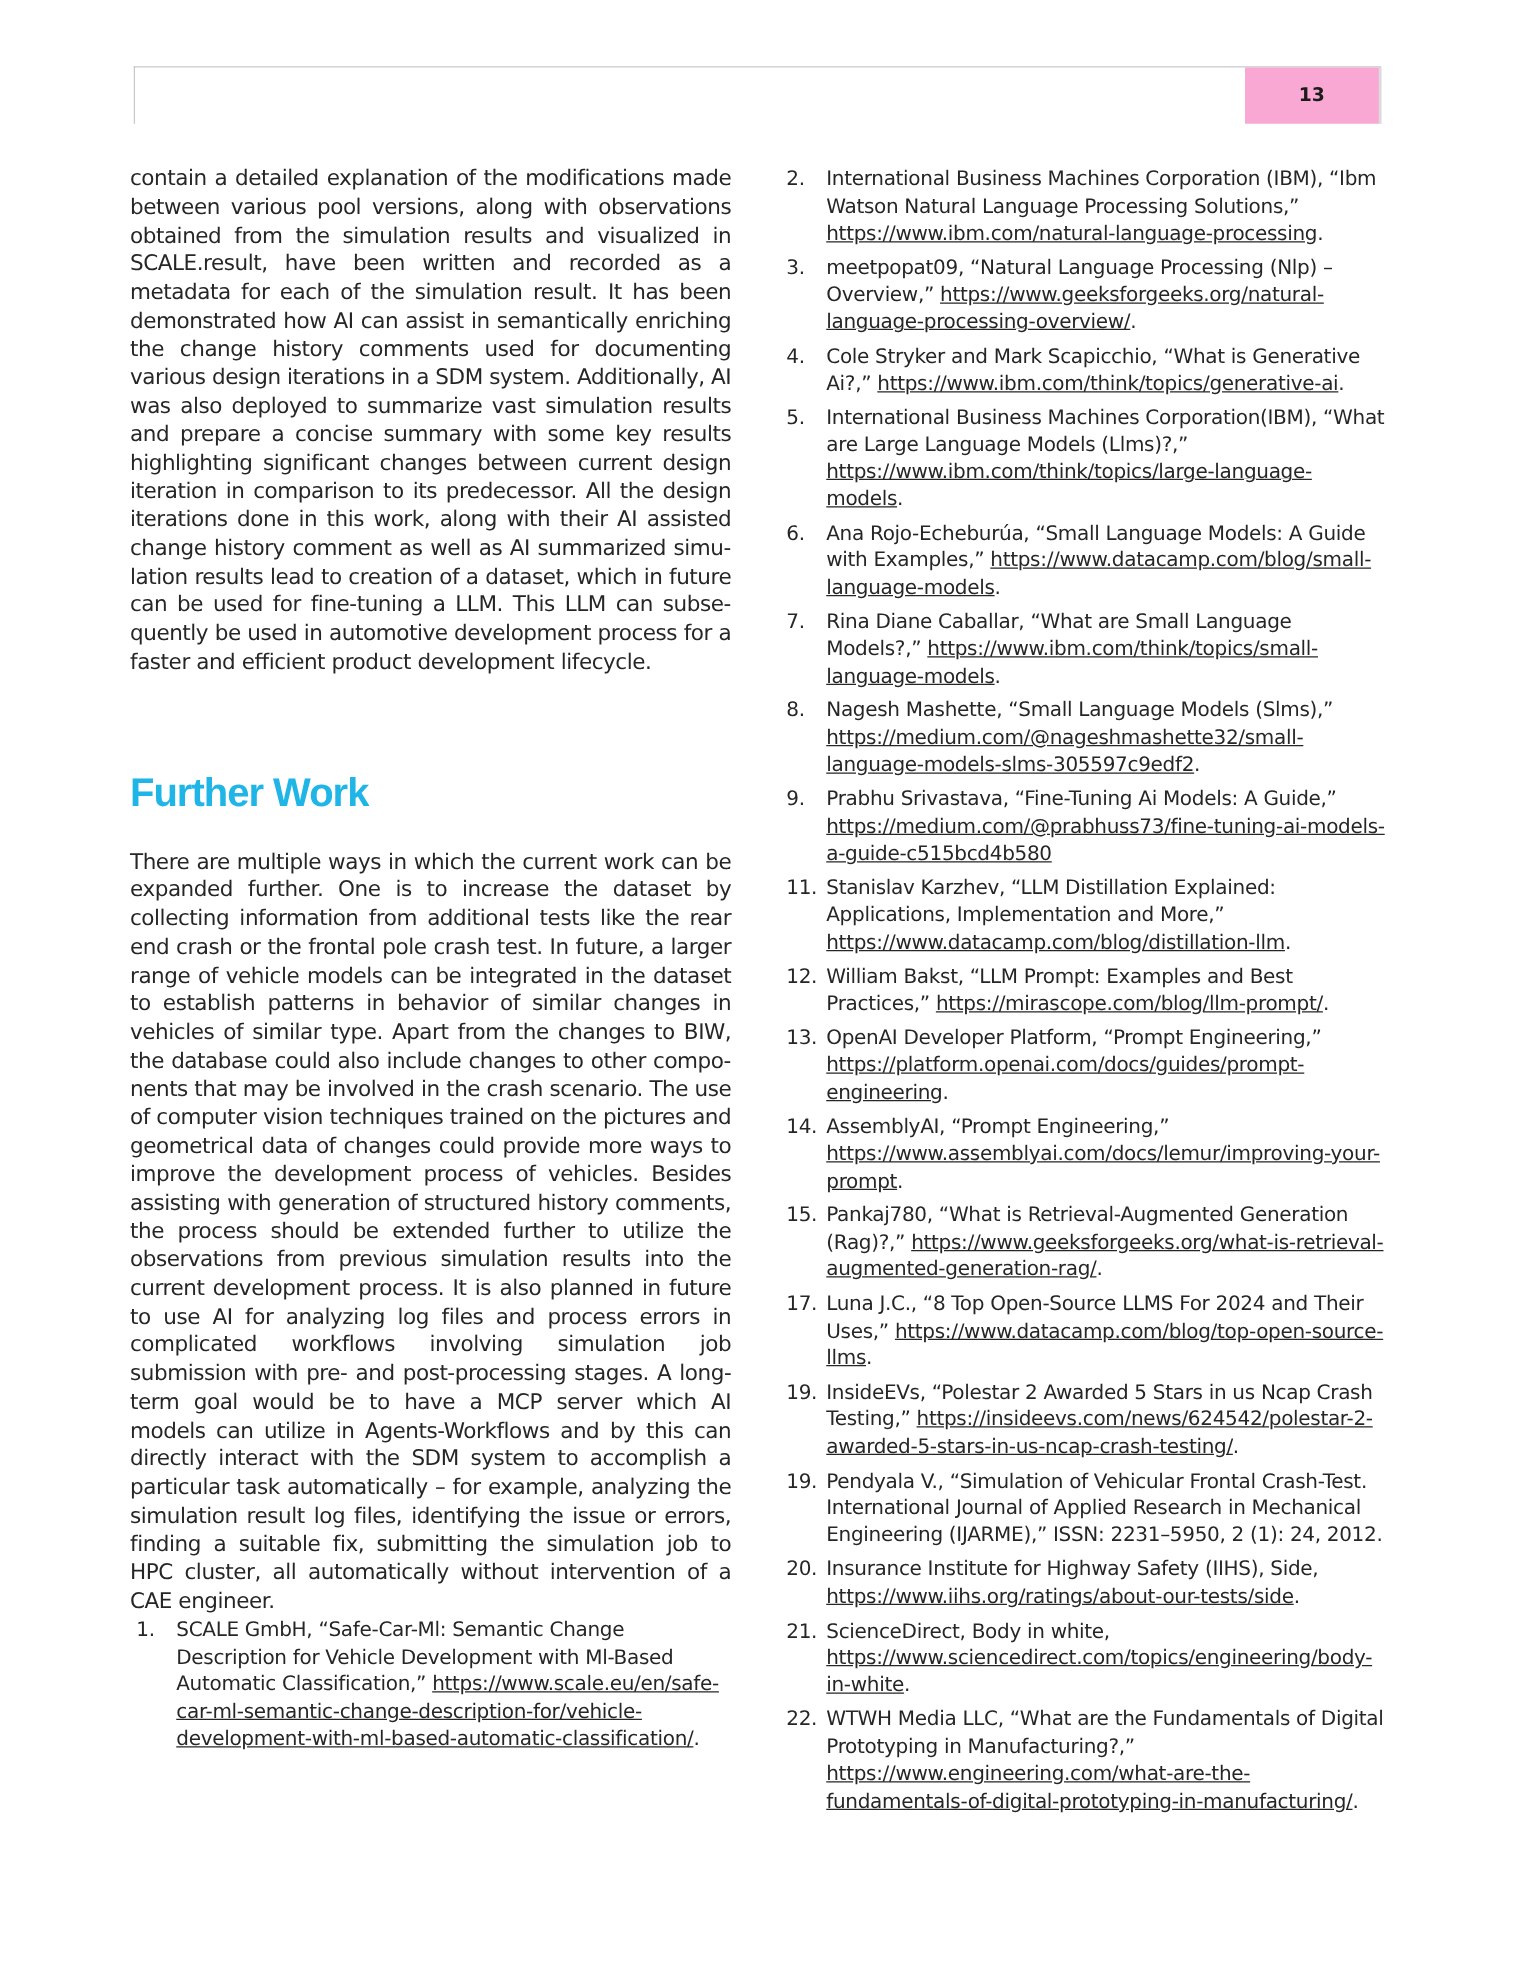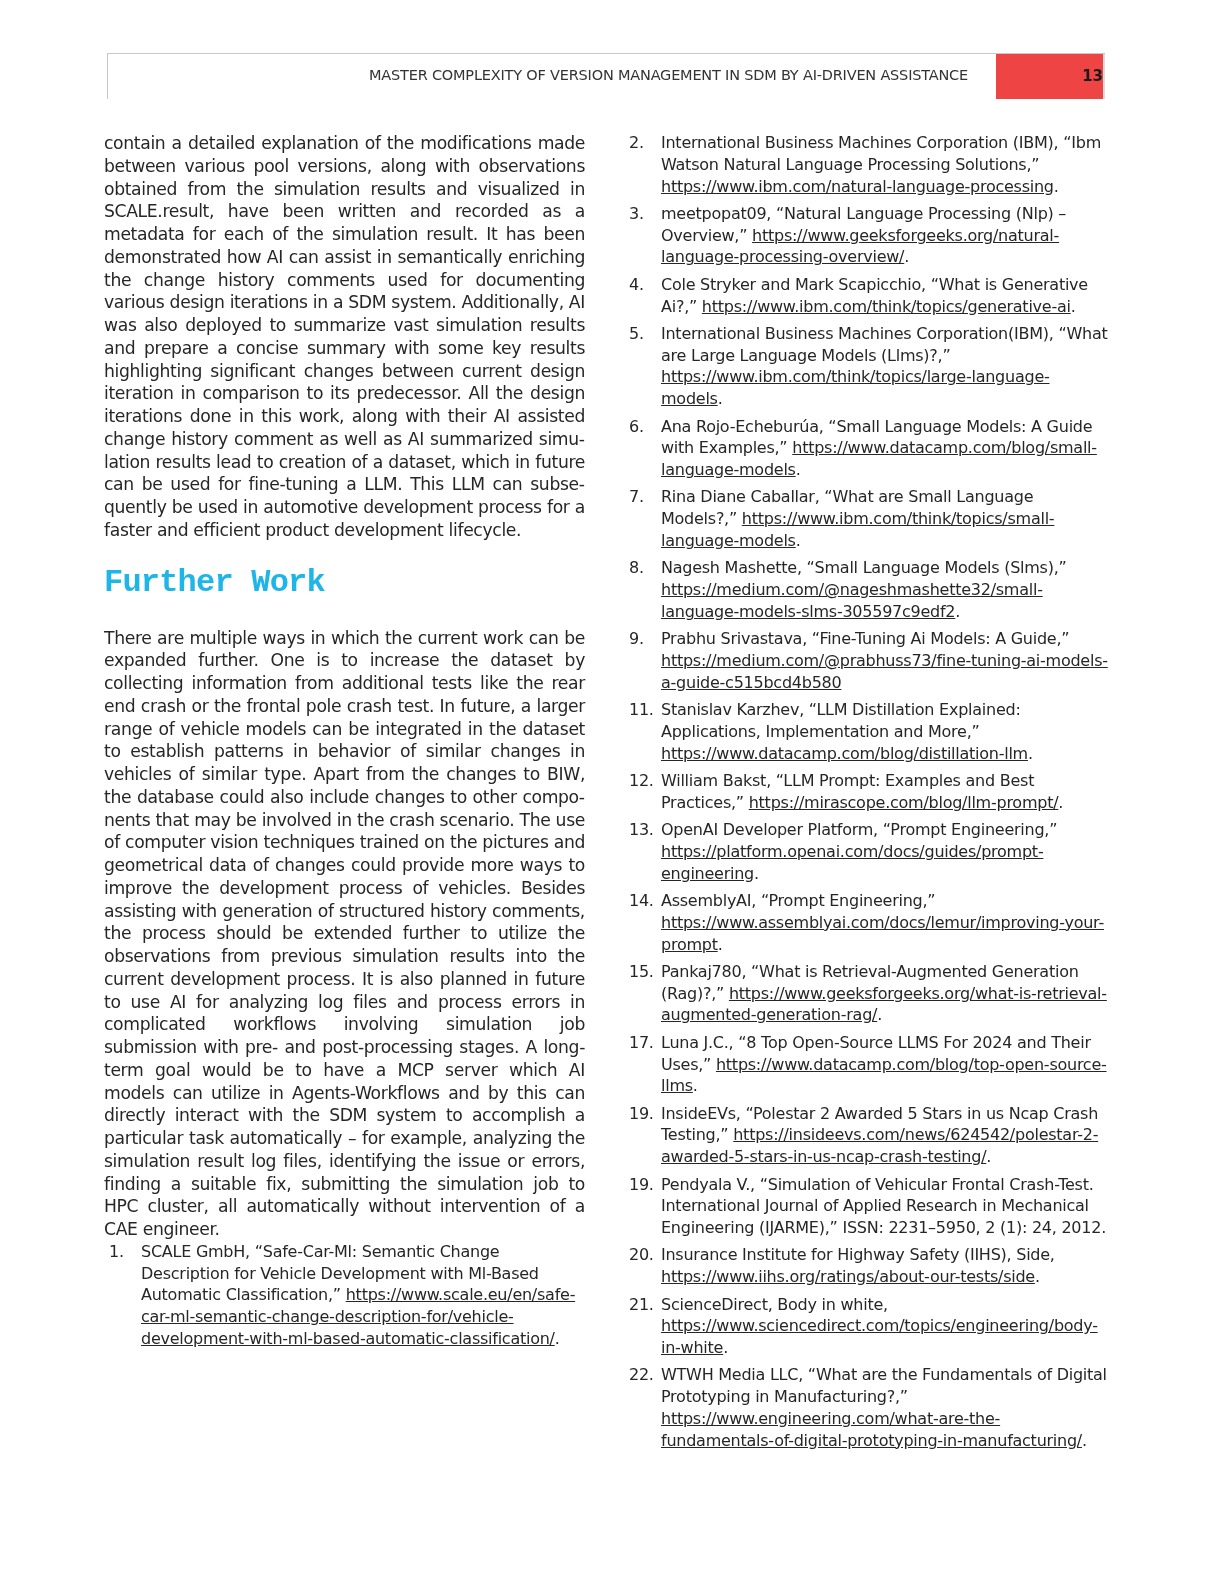--- a/index.html
+++ b/index.html
@@ -31,7 +31,6 @@
 <body>
 
 <div class="header">
-  <div class="header-title">MASTER COMPLEXITY OF VERSION MANAGEMENT IN SDM BY AI-DRIVEN ASSISTANCE</div>
   <div class="page-num">13</div>
 </div>
 

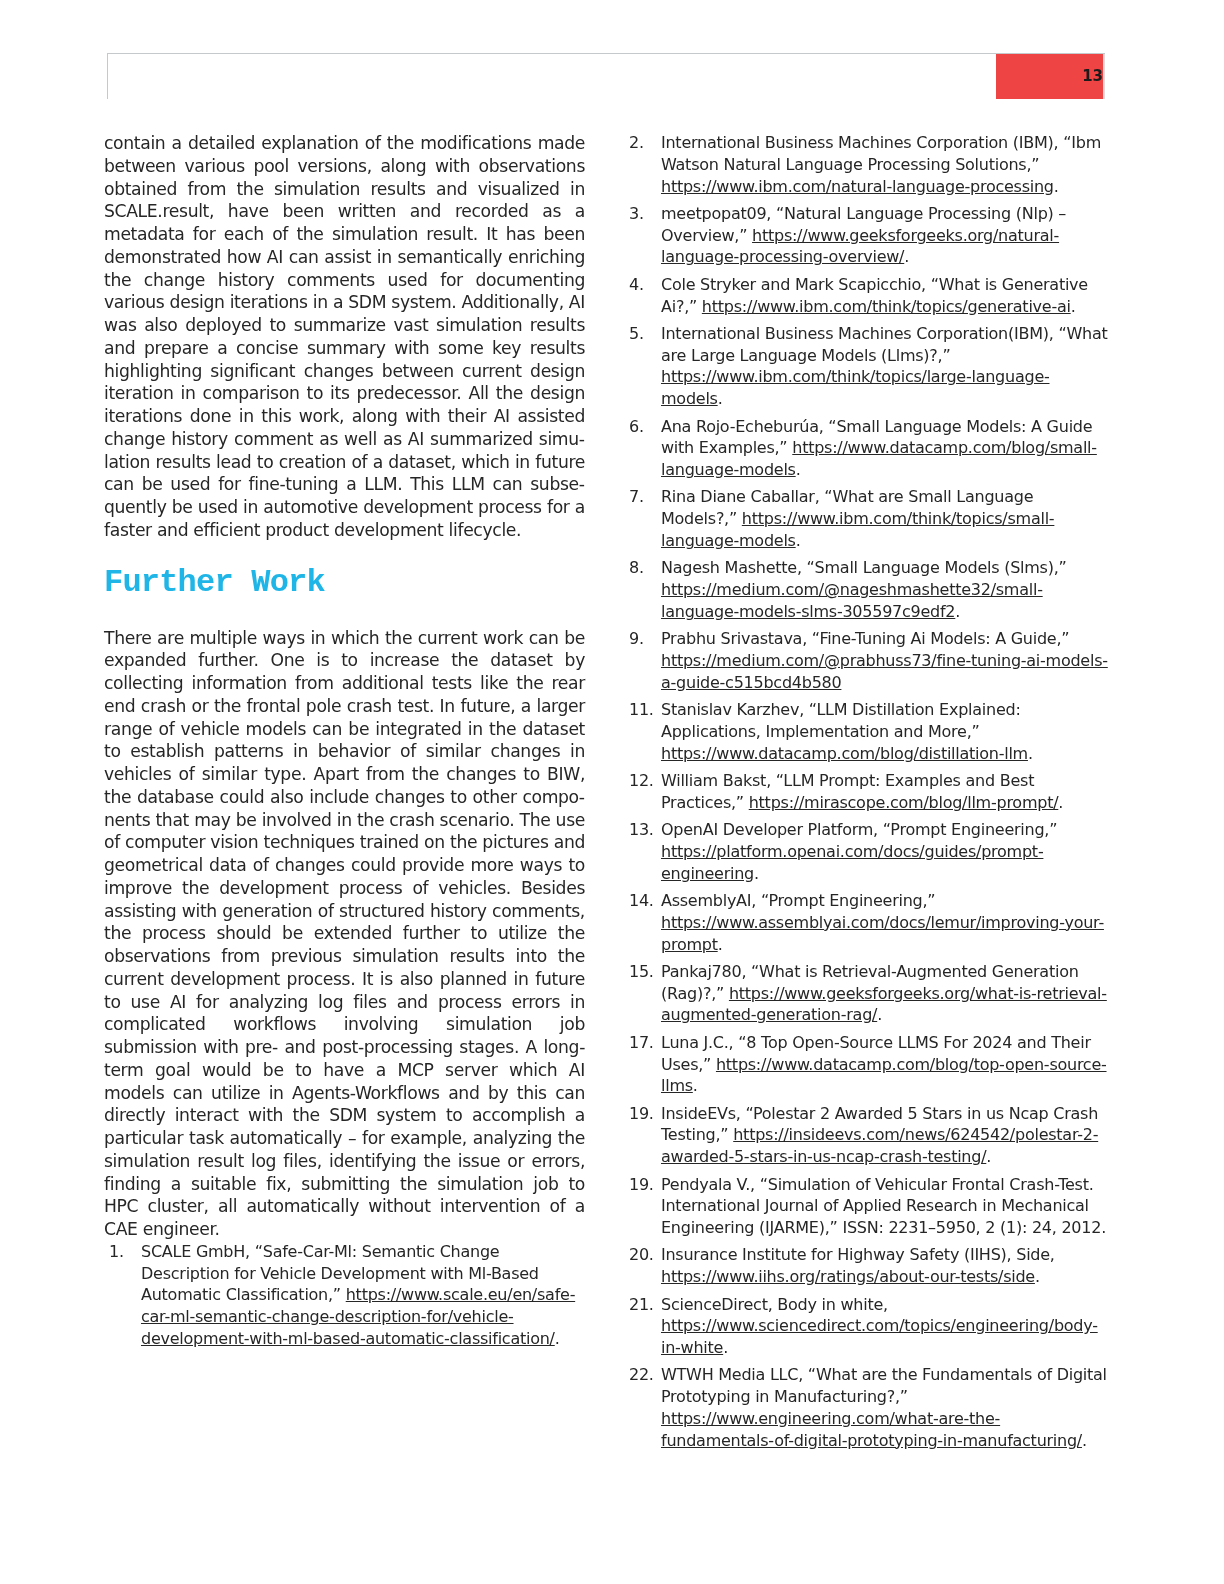--- a/index.html
+++ b/index.html
@@ -9,8 +9,8 @@
             border-top: 1.5px solid #c6c9cb; border-left: 1.5px solid #c6c9cb; box-sizing: border-box; }
   .header-title { position: absolute; right: 137px; top: 13px; font-size: 14.5px; letter-spacing: -0.2px;
                   color: #333; white-space: nowrap; font-family: "DejaVu Sans", sans-serif; }
-  .page-num { position: absolute; right: 0; top: 0; width: 109px; height: 45px; background: #ef4444;
-              font-weight: bold; font-size: 15px; color: #1b1b1b; text-align: right; line-height: 44px;
+  .page-num { position: absolute; right: 0; top: 0; width: 109px; height: 45px; background: #f9a8d4;
+              font-weight: bold; font-size: 15px; color: #1b1b1b; text-align: center; line-height: 44px;
               border-right: 2px solid #d9dbdc; box-sizing: border-box; }
   .left-col { position: absolute; left: 104px; top: 132px; width: 481px; }
   .right-col { position: absolute; left: 620px; top: 132px; width: 488px; }

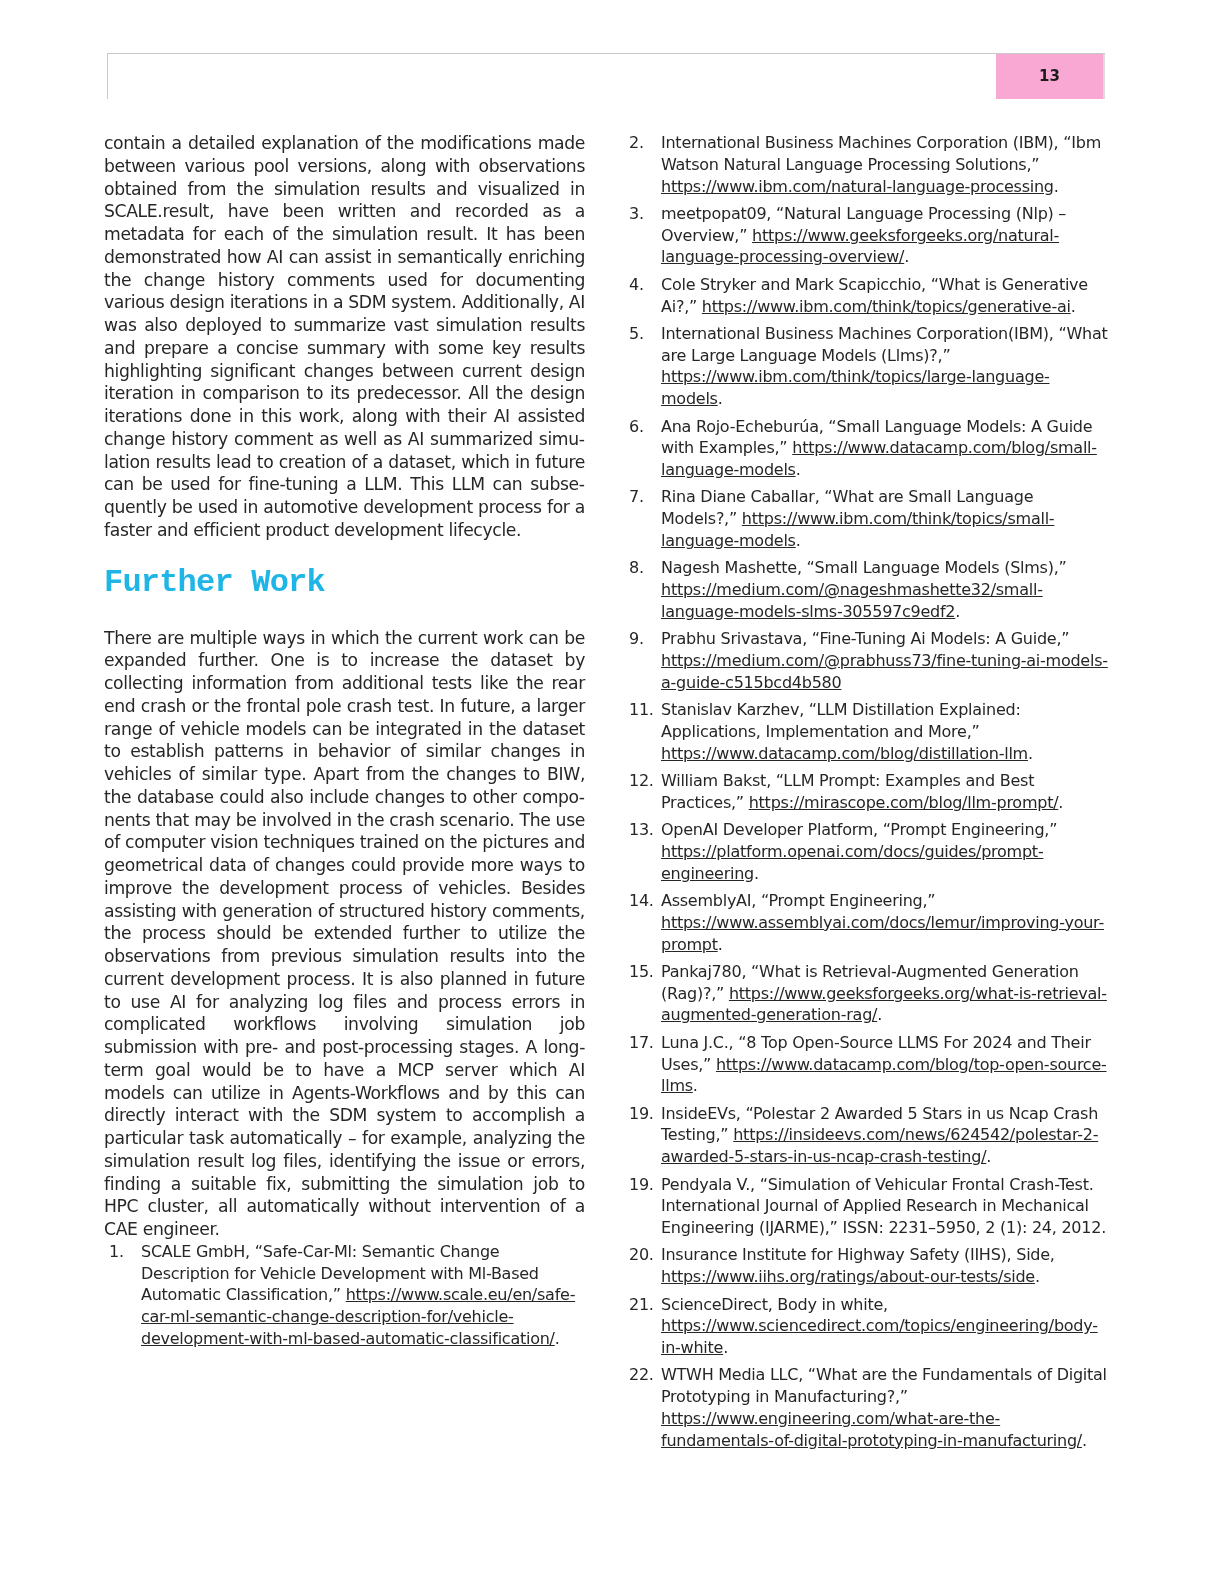--- a/index.html
+++ b/index.html
@@ -18,7 +18,7 @@
           letter-spacing: -0.35px; hyphens: manual; color: #262626; }
   .section-heading { font-size: 32px; font-weight: bold; color: #1fb5e6; margin: 0;
                      letter-spacing: -0.8px; font-family: "Liberation Sans", sans-serif; }
-  #h-further { margin-top: 22px; margin-bottom: 26px; font-family: Liberation Mono, monospace; }
+  #h-further { margin-top: 74px; margin-bottom: 26px; }
   #h-refs { margin-top: 50px; margin-bottom: 30px; }
   .ref { display: flex; font-size: 16px; line-height: 21.8px; letter-spacing: -0.25px; color: #262626; margin-bottom: 5.5px; }
   .ref .num { width: 41px; flex: 0 0 41px; text-align: right; padding-right: 0; box-sizing: border-box; }

